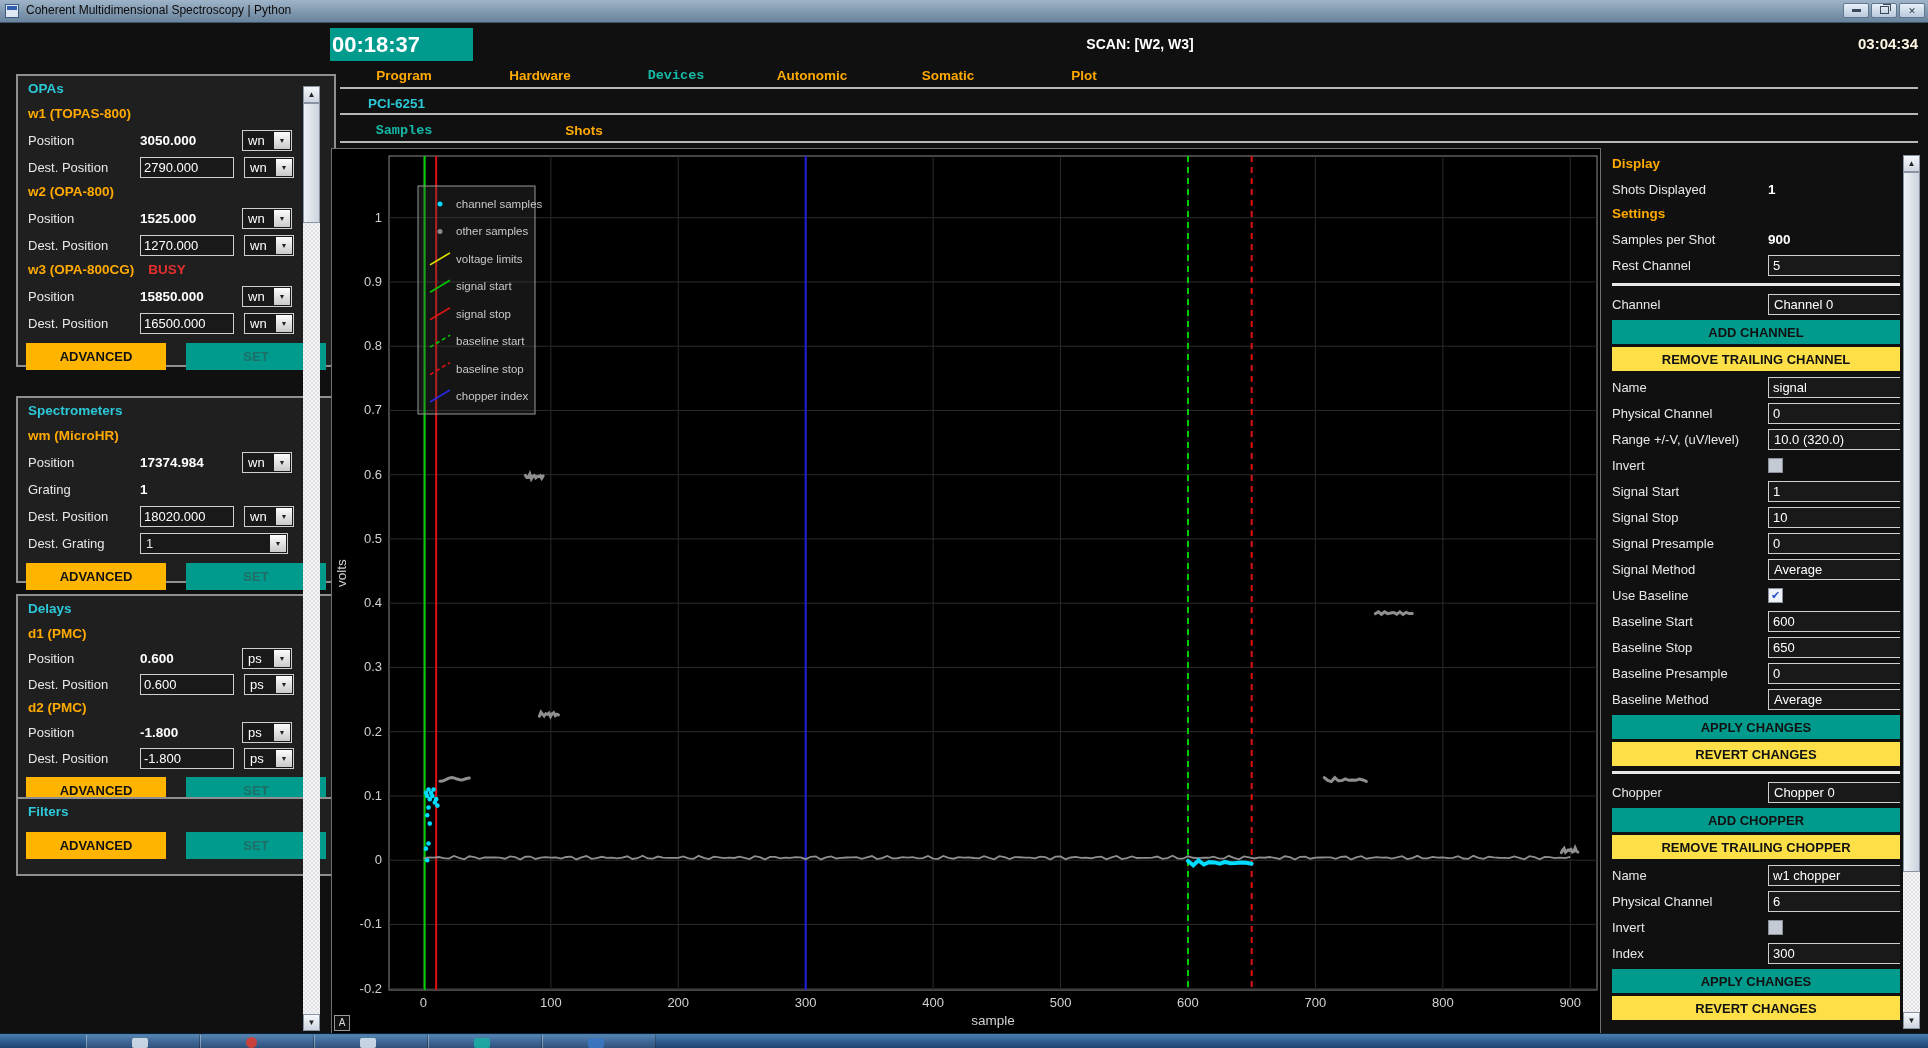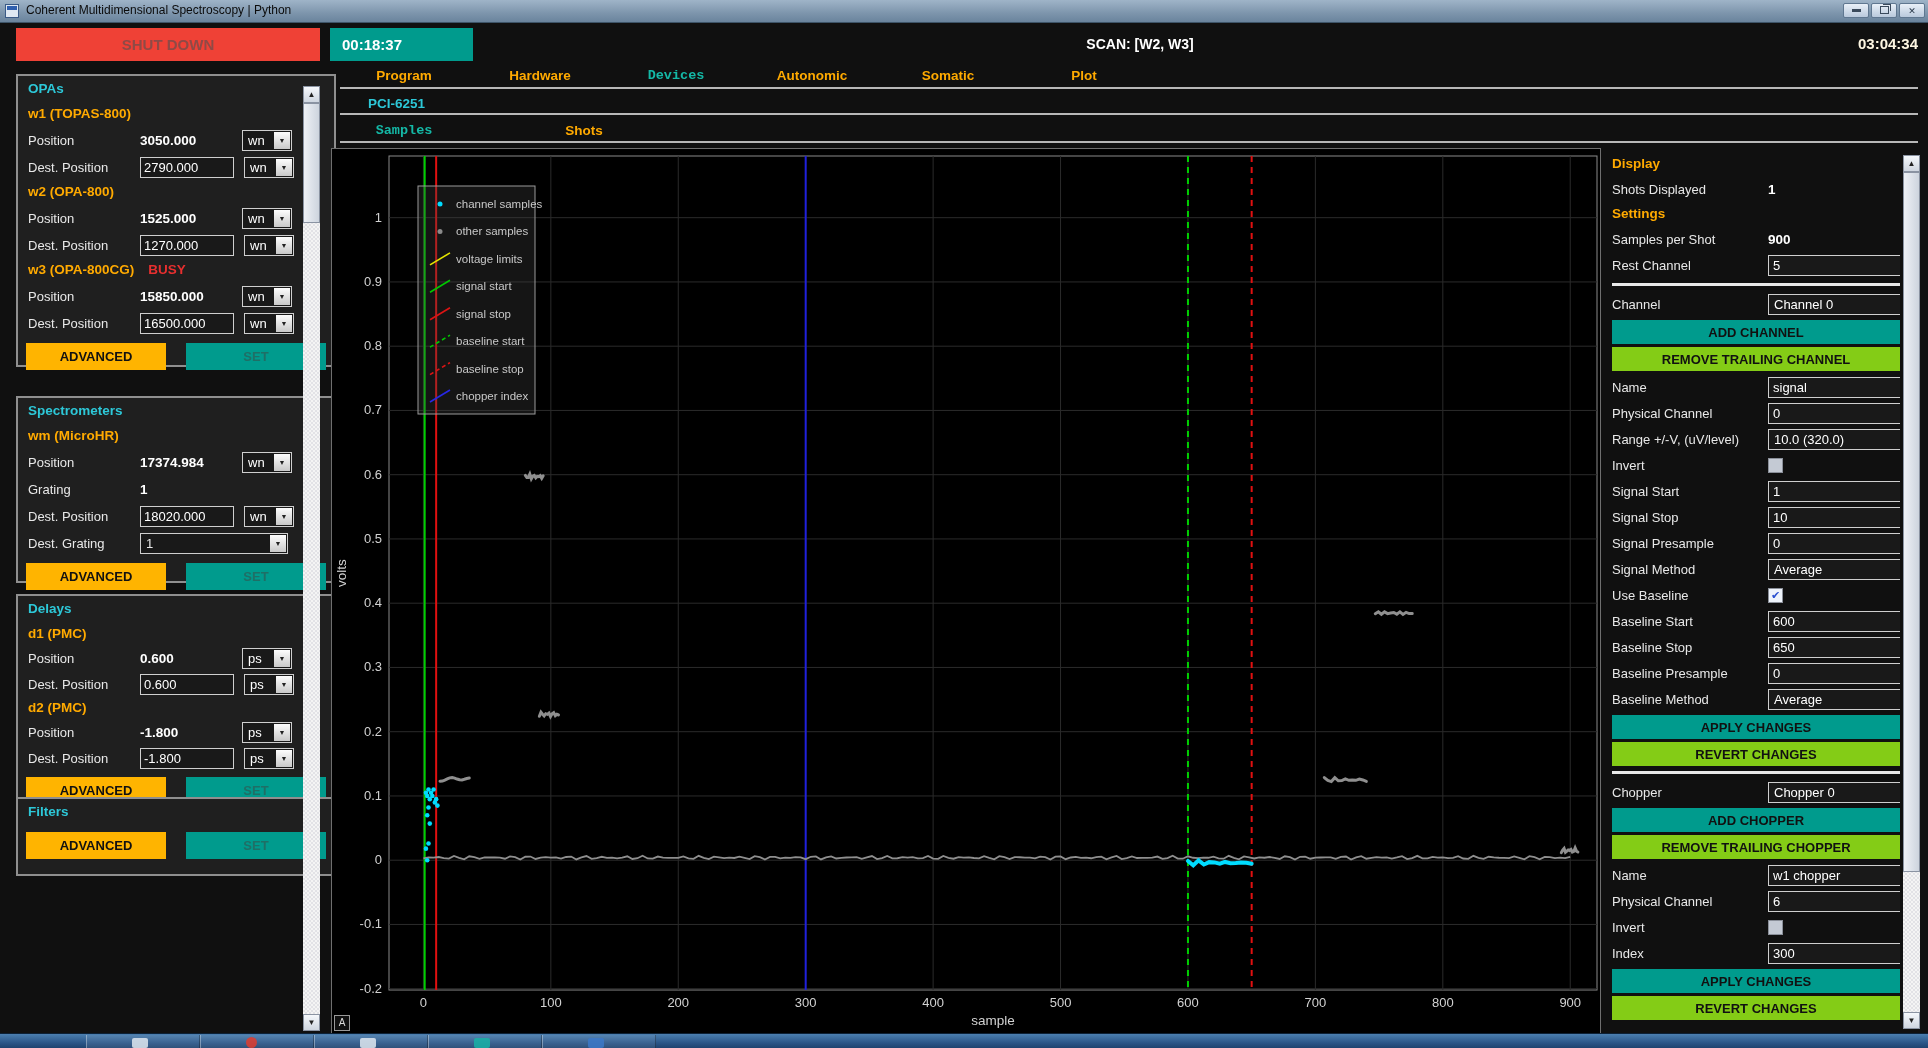--- a/index.html
+++ b/index.html
@@ -99,7 +99,6 @@
     <span class="winbtn" style="left:1899px;line-height:14px;">✕</span>
   </div>
 
-  <button class="shutdown">SHUT DOWN</button>
   <div class="timerbox">00:18:37</div>
   <div class="scanlab">SCAN: [W2, W3]</div>
   <div class="clock">03:04:34</div>

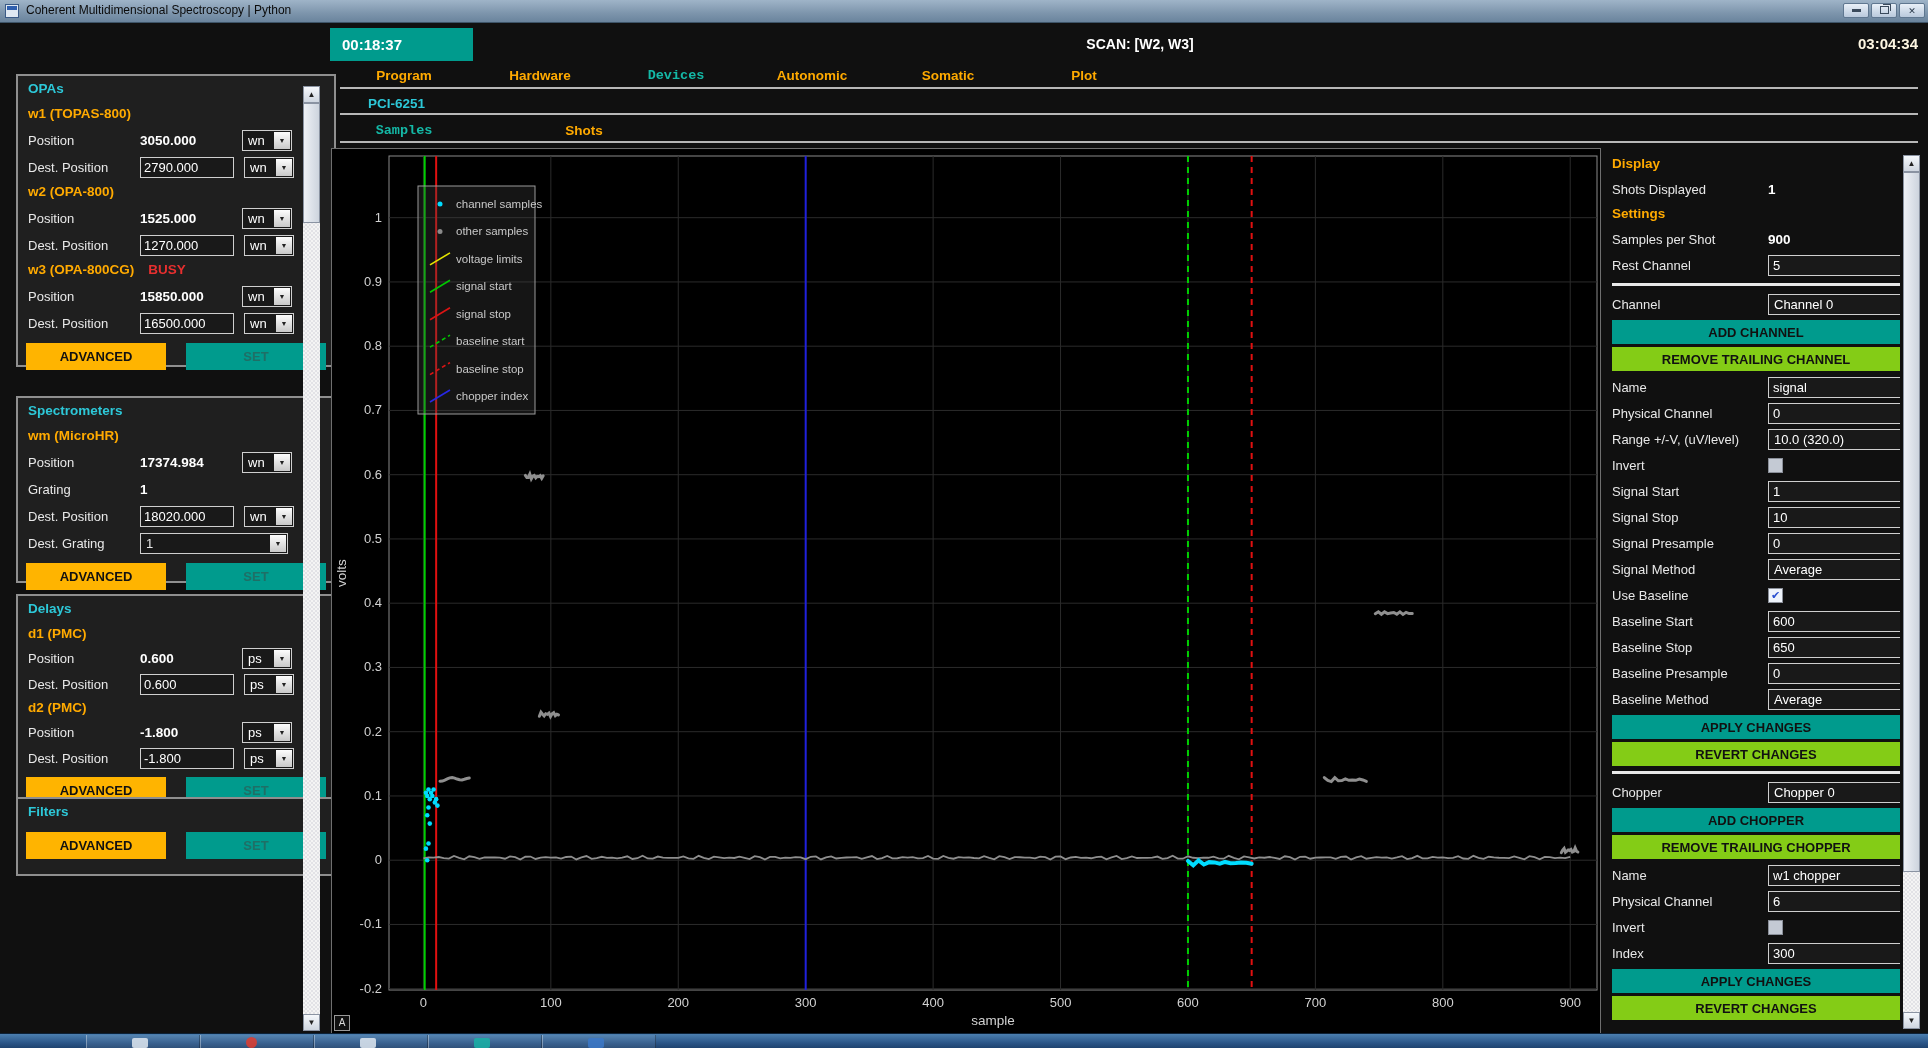--- a/index.html
+++ b/index.html
@@ -24,7 +24,7 @@
   .shutdown{position:absolute;left:16px;top:28px;width:304px;height:33px;background:#ef4136;border:none;
     color:#8f4a46;font-weight:bold;font-size:15px;font-family:"Liberation Sans",sans-serif;}
   .timerbox{position:absolute;left:330px;top:28px;width:143px;height:33px;background:#009b8d;
-    color:#fff;font-weight:bold;font-size:15px;line-height:33px;padding-left:12px;box-sizing:border-box;}
+    color:#fff;font-weight:bold;font-size:22px;line-height:33px;padding-left:2px;box-sizing:border-box;}
   .scanlab{position:absolute;left:1020px;top:36px;width:240px;text-align:center;color:#fff;font-weight:bold;font-size:14px;}
   .clock{position:absolute;left:1838px;top:35px;width:86px;color:#fdf6e2;font-weight:bold;font-size:15px;margin-left:20px;}
   

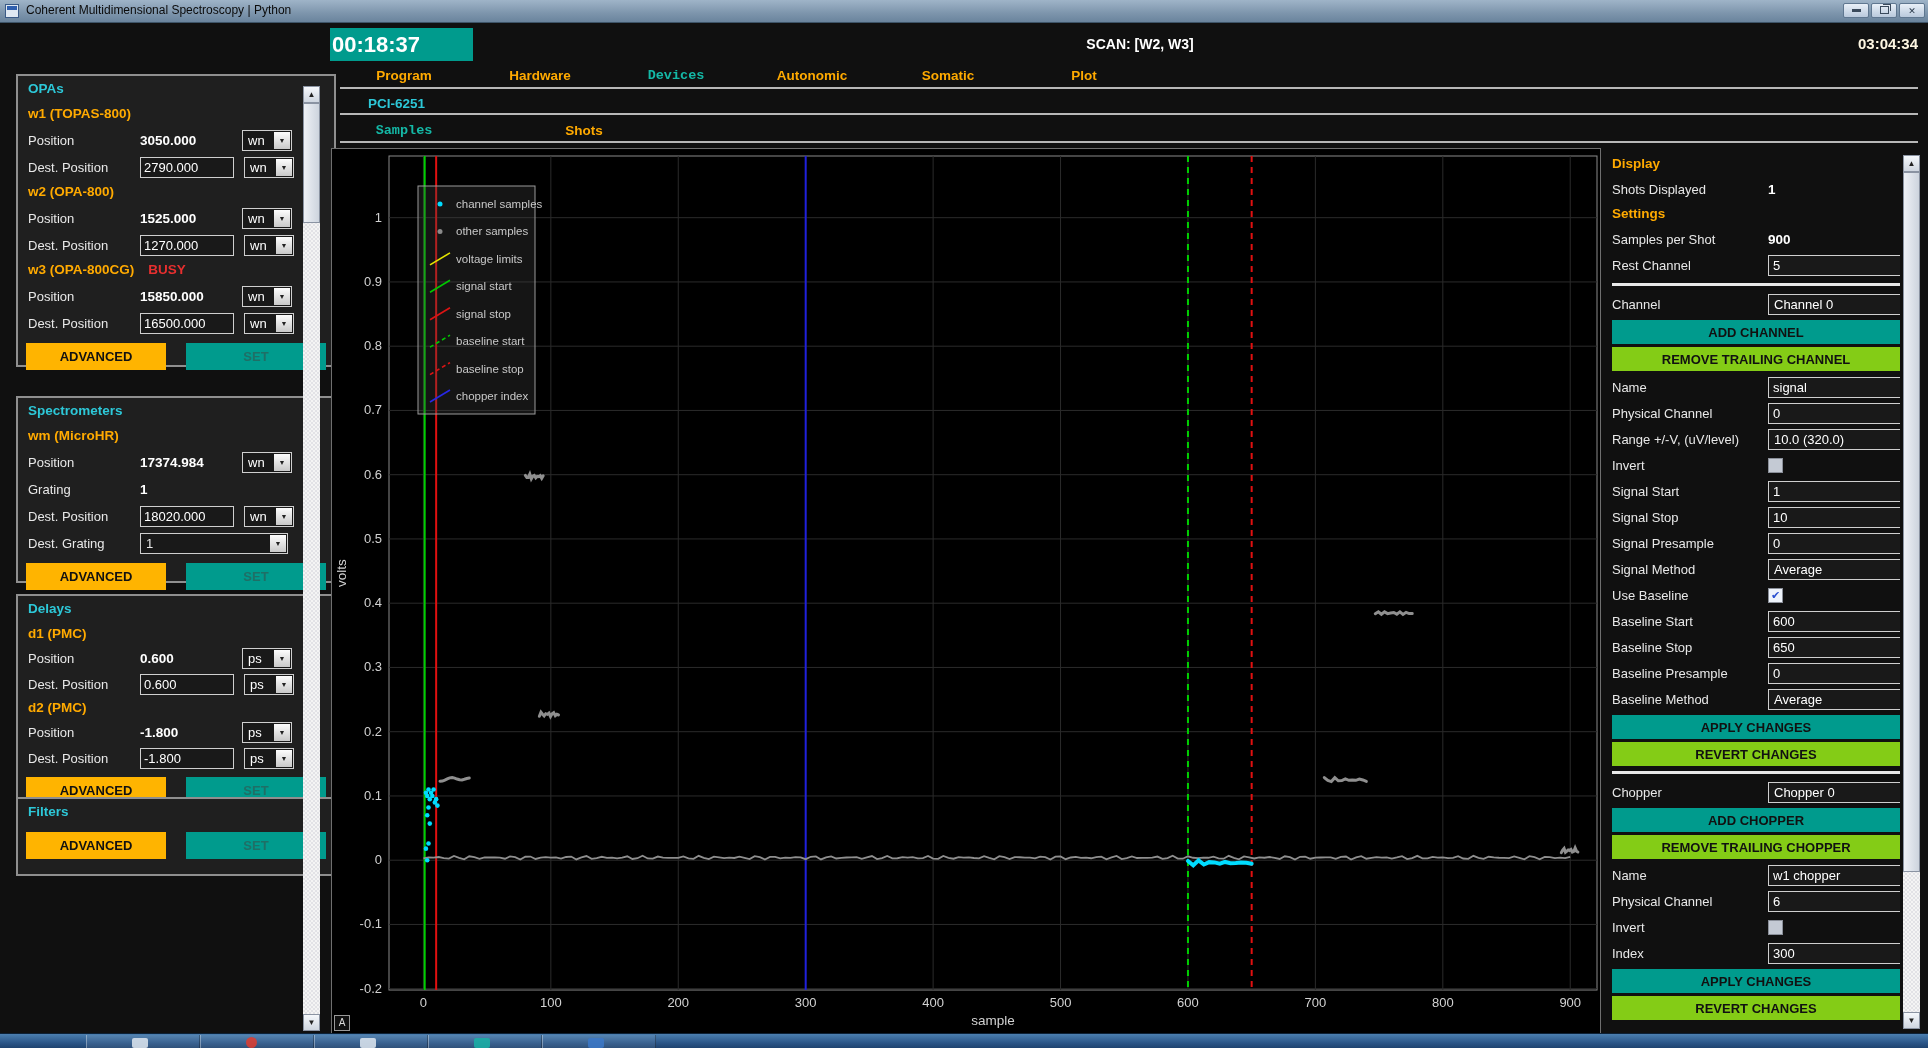--- a/index.html
+++ b/index.html
@@ -19,7 +19,7 @@
   .winbtn .sq{display:inline-block;width:7px;height:6px;border:1px solid #3a4a5c;margin-top:2px;position:relative;}
   .winbtn .sq::before{content:"";position:absolute;left:2px;top:-3px;width:7px;height:6px;border:1px solid #3a4a5c;border-bottom:none;border-left:none;}
   
-  .btn-red{background:#84cc16;text-align:center;}
+  .btn-red{background:#fde047;text-align:center;}
   .btn-teal{background:#009b8d;}
   .shutdown{position:absolute;left:16px;top:28px;width:304px;height:33px;background:#ef4136;border:none;
     color:#8f4a46;font-weight:bold;font-size:15px;font-family:"Liberation Sans",sans-serif;}

